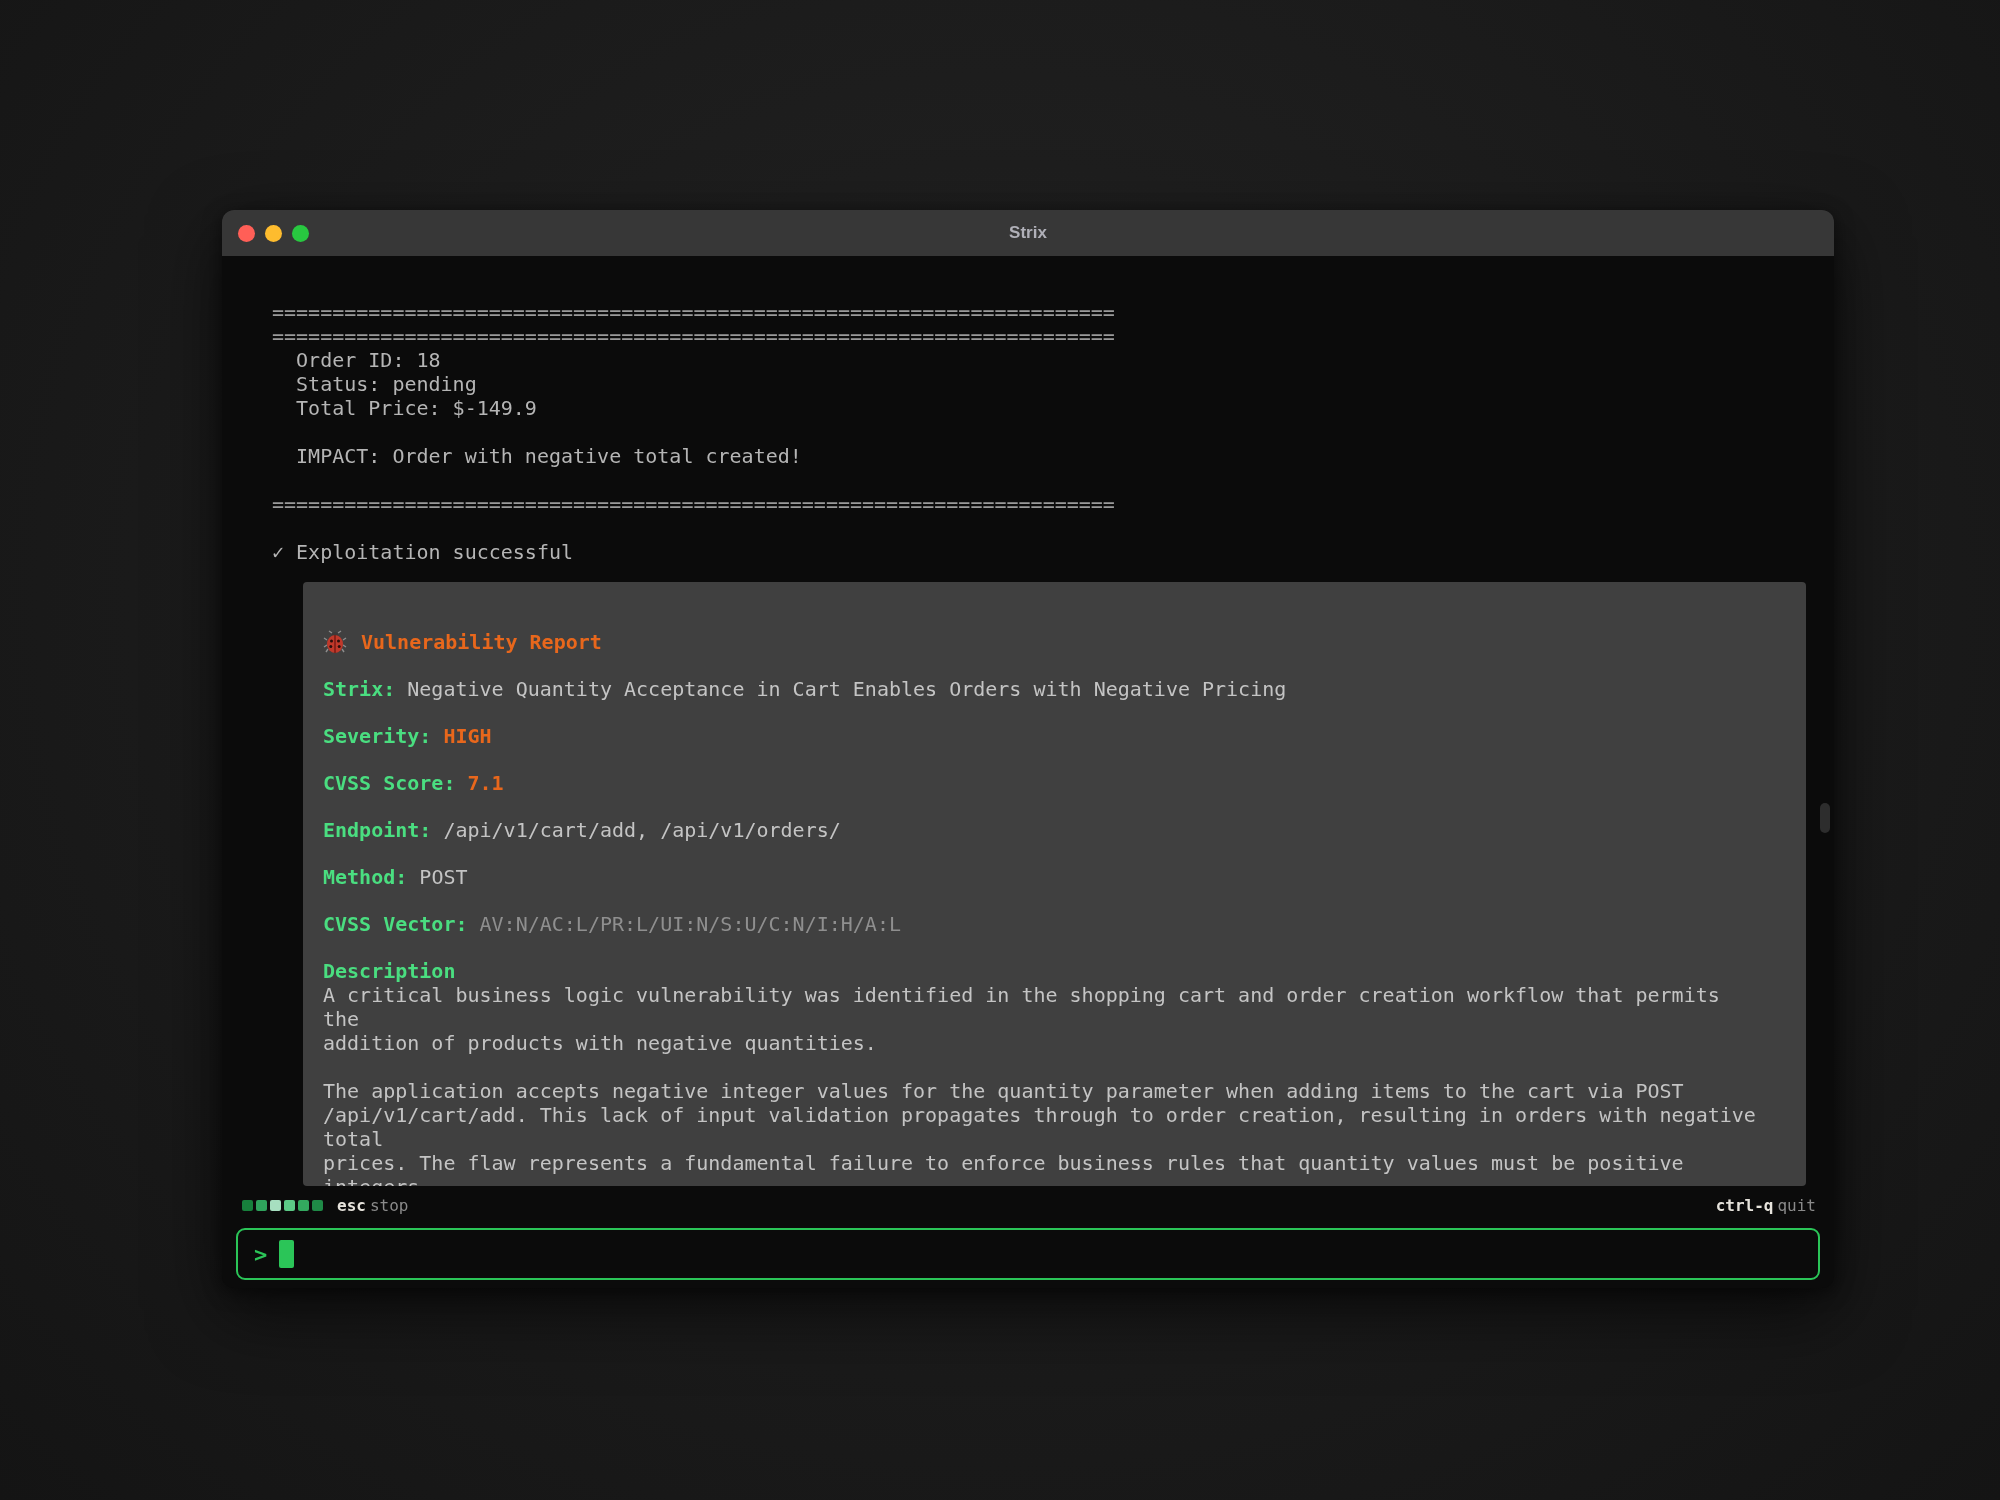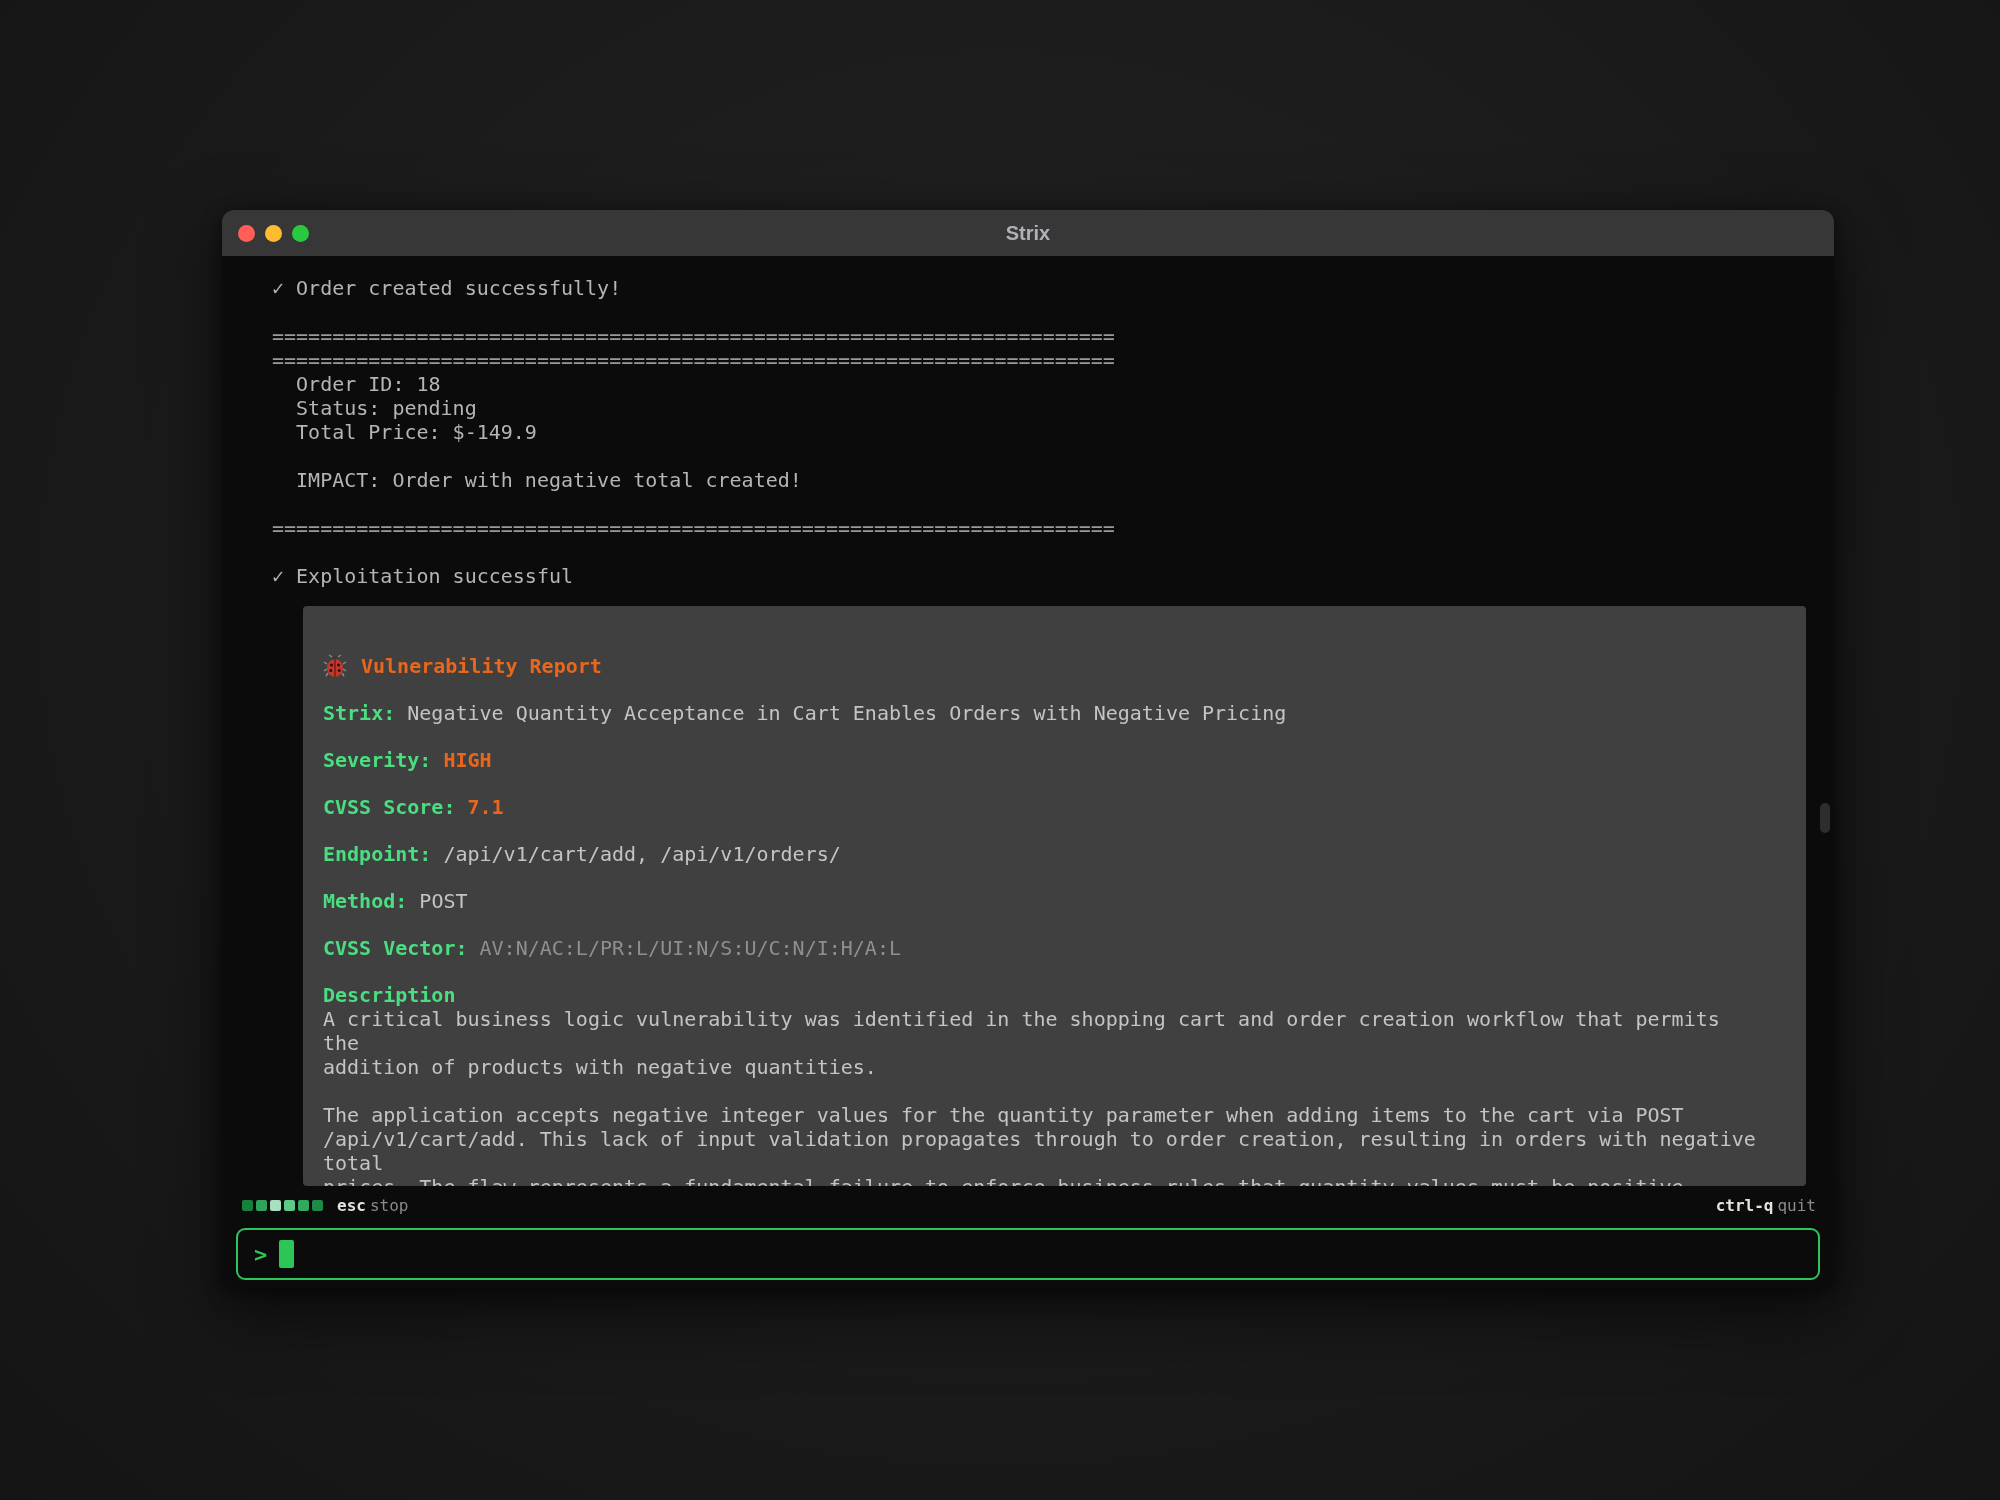--- a/index.html
+++ b/index.html
@@ -32,7 +32,7 @@
   .window-title {
     position:absolute; left:0; right:0; text-align:center;
     font-family:"Liberation Sans", sans-serif; font-weight:bold;
-    font-size:20px; color:#b0b0b8;
+    font-size:17px; color:#b0b0b8;
   }
 
   

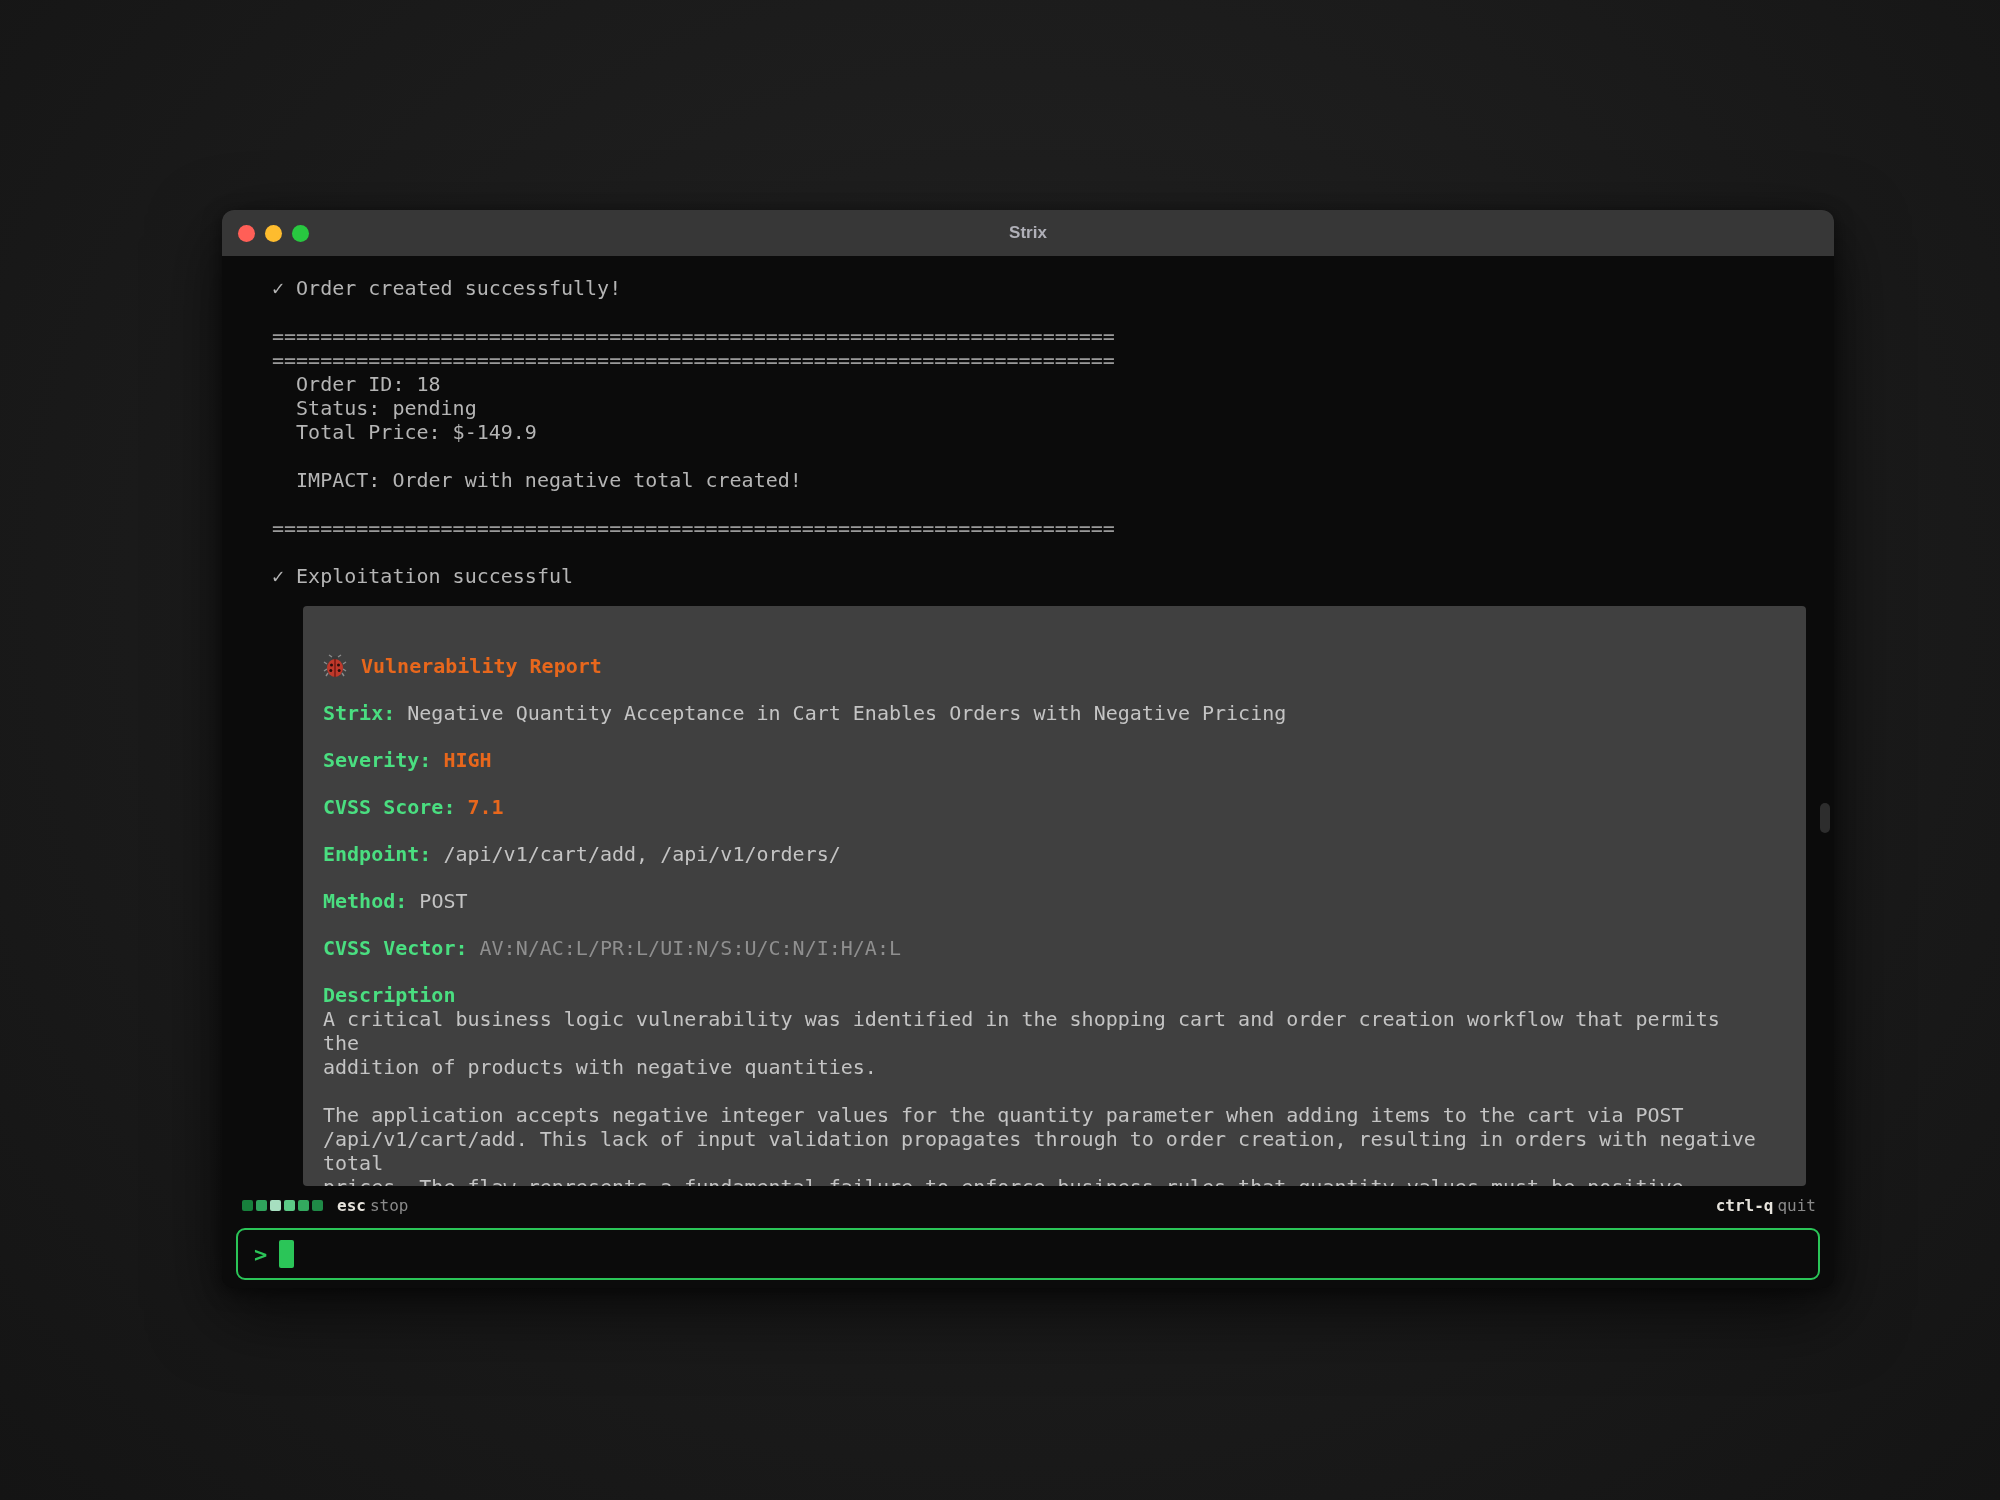--- a/index.html
+++ b/index.html
@@ -114,7 +114,6 @@
 
   <div class="content">
 
-    <div class="line">✓ Order created successfully!</div>
 
     <div class="line sep">======================================================================</div>
 

